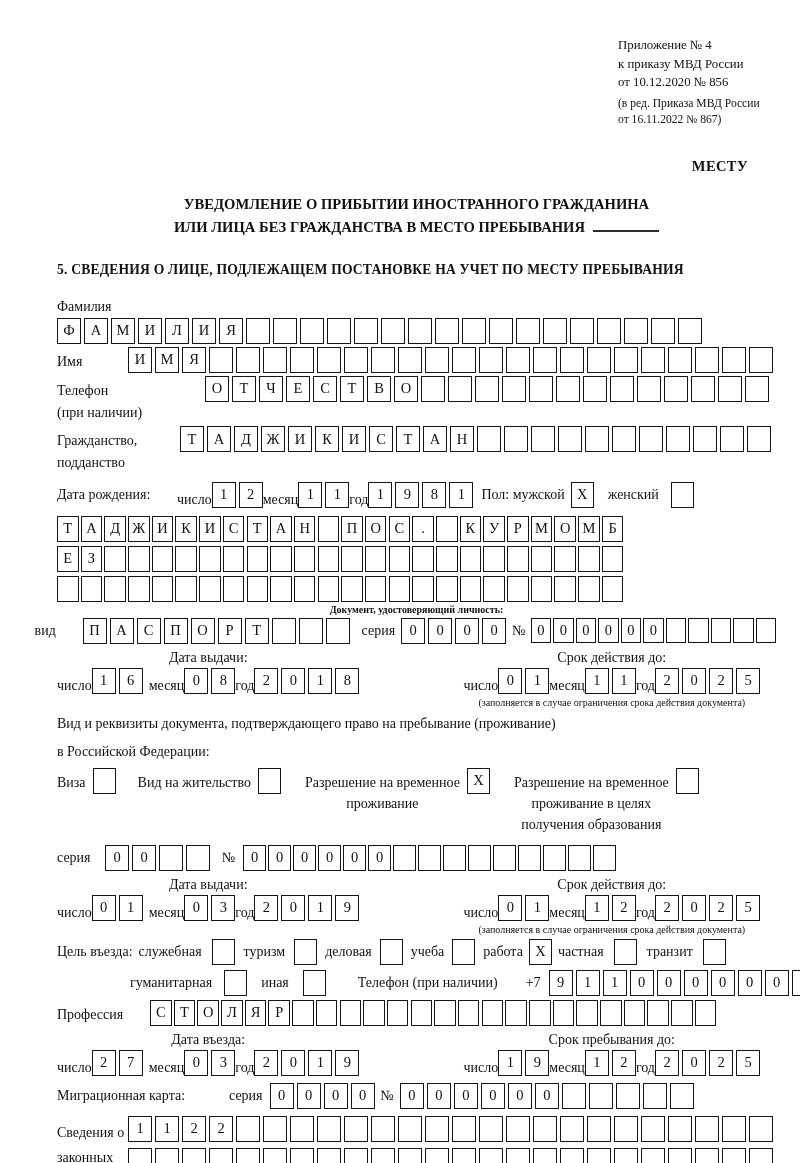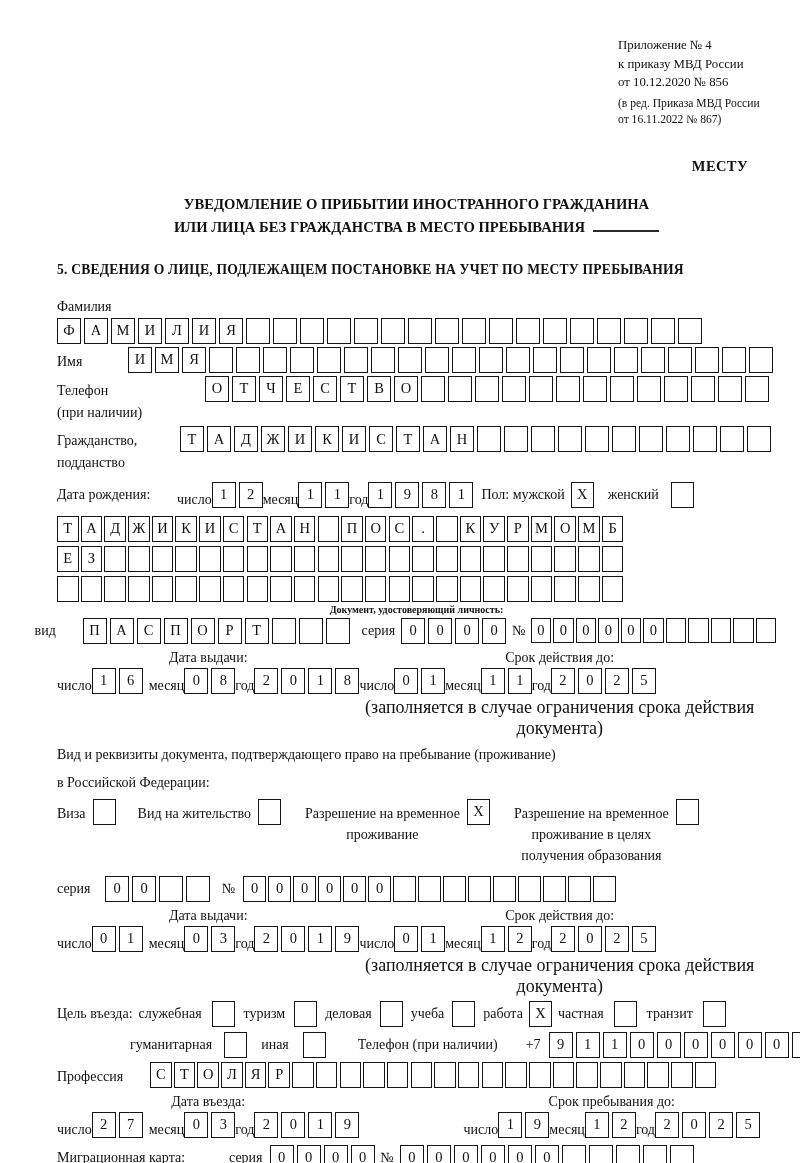--- a/index.html
+++ b/index.html
@@ -40,7 +40,7 @@
   .dg { display:inline-flex; align-items:flex-end; flex:none; }
   .dlbl { padding-top:5px; flex:none; }
   .dhead { text-align:center; margin-bottom:2px; }
-  .note { font-size:18px; margin-top:3px; text-align:center; }
+  .note { font-size:10px; margin-top:3px; text-align:center; }
   .opt { display:flex; align-items:flex-start; gap:7px; }
   .olbl { padding-top:4px; line-height:1.5; }
   .olbl.center { text-align:center; }

